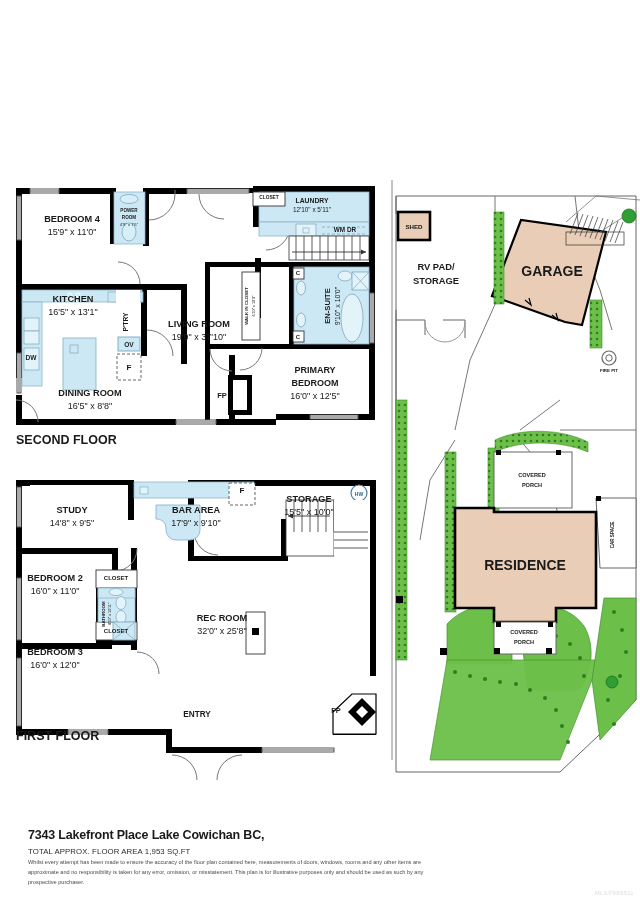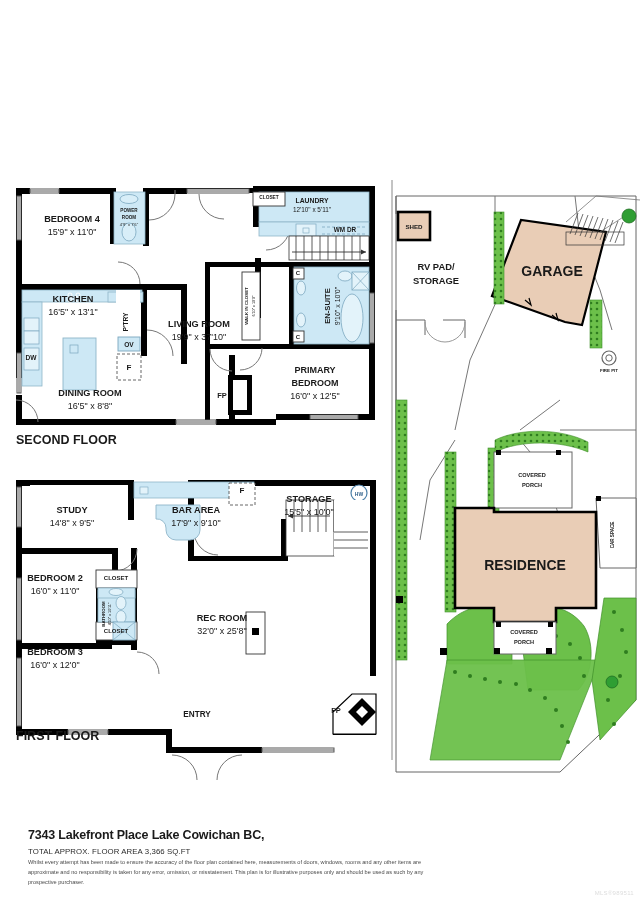--- a/index.html
+++ b/index.html
@@ -576,7 +576,7 @@
 
 <div class="footer">
   <div class="footer-address">7343 Lakefront Place Lake Cowichan BC,</div>
-  <div class="footer-area">TOTAL APPROX. FLOOR AREA 3,366 SQ.FT</div>
+  <div class="footer-area">TOTAL APPROX. FLOOR AREA 1,953 SQ.FT</div>
   <div class="footer-disclaimer">Whilst every attempt has been made to ensure the accuracy of the floor plan contained here, measurements of doors, windows, rooms and any other items are approximate and no responsibility is taken for any error, omission, or misstatement. This plan is for illustrative purposes only and should be used as such by any prospective purchaser.</div>
   <div class="footer-mls">MLS®989511</div>
 </div>

